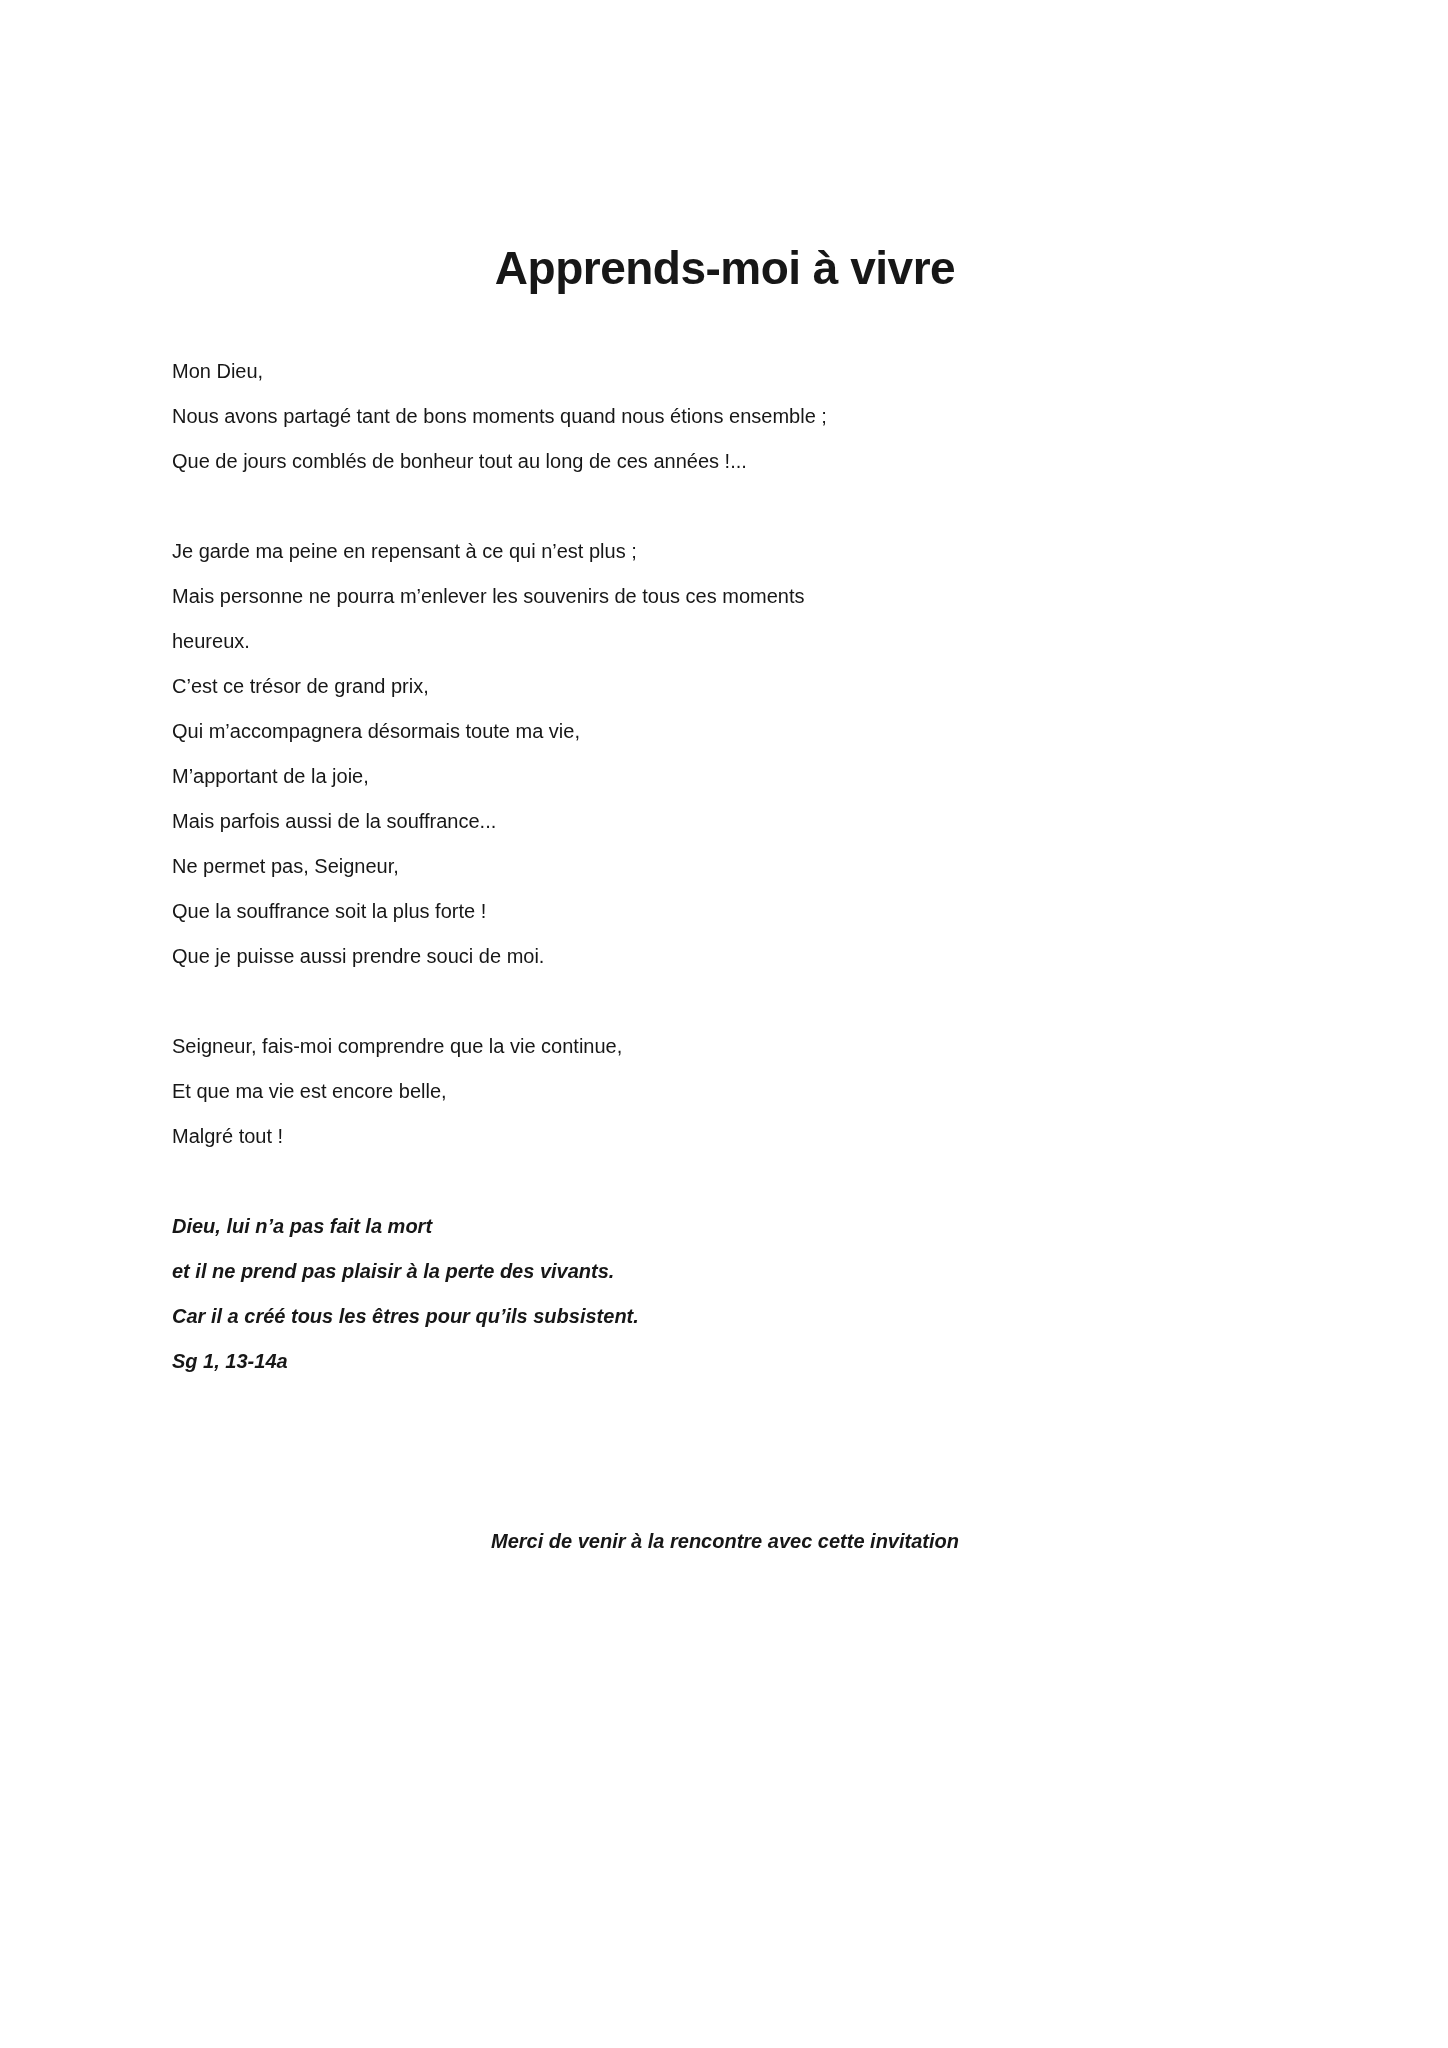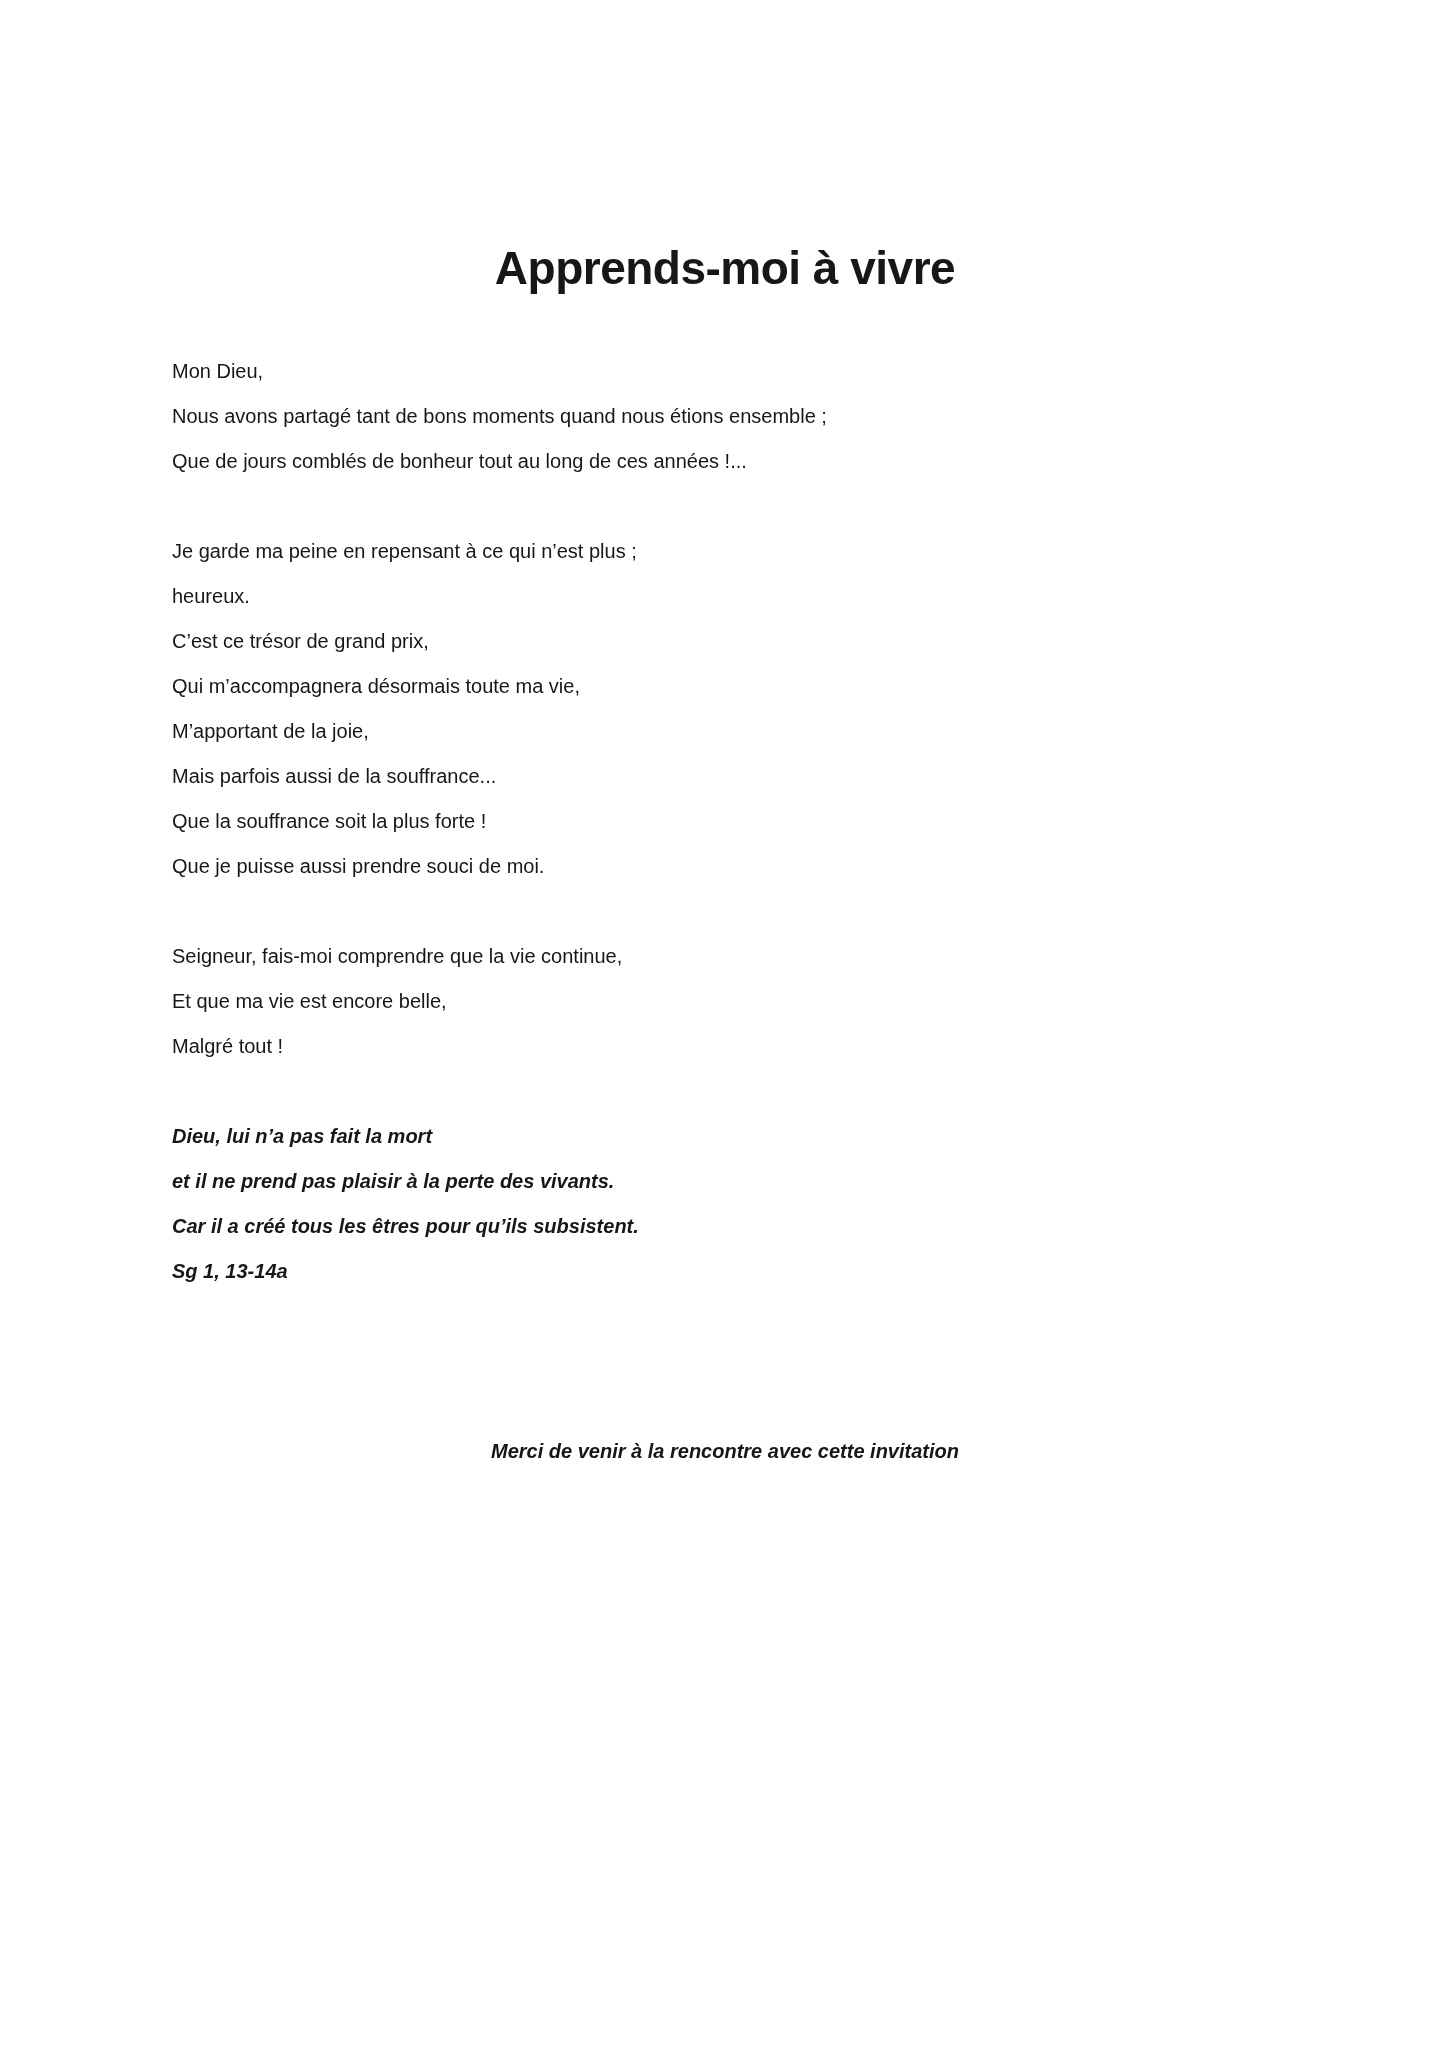--- a/index.html
+++ b/index.html
@@ -74,6 +74,7 @@
 
     <div class="stanza">
       <p class="line">Je garde ma peine en repensant à ce qui n’est plus ;</p>
+      <p class="line">Mais personne ne pourra m’enlever les souvenirs de tous ces moments</p>
       <p class="line">heureux.</p>
       <p class="line">C’est ce trésor de grand prix,</p>
       <p class="line">Qui m’accompagnera désormais toute ma vie,</p>

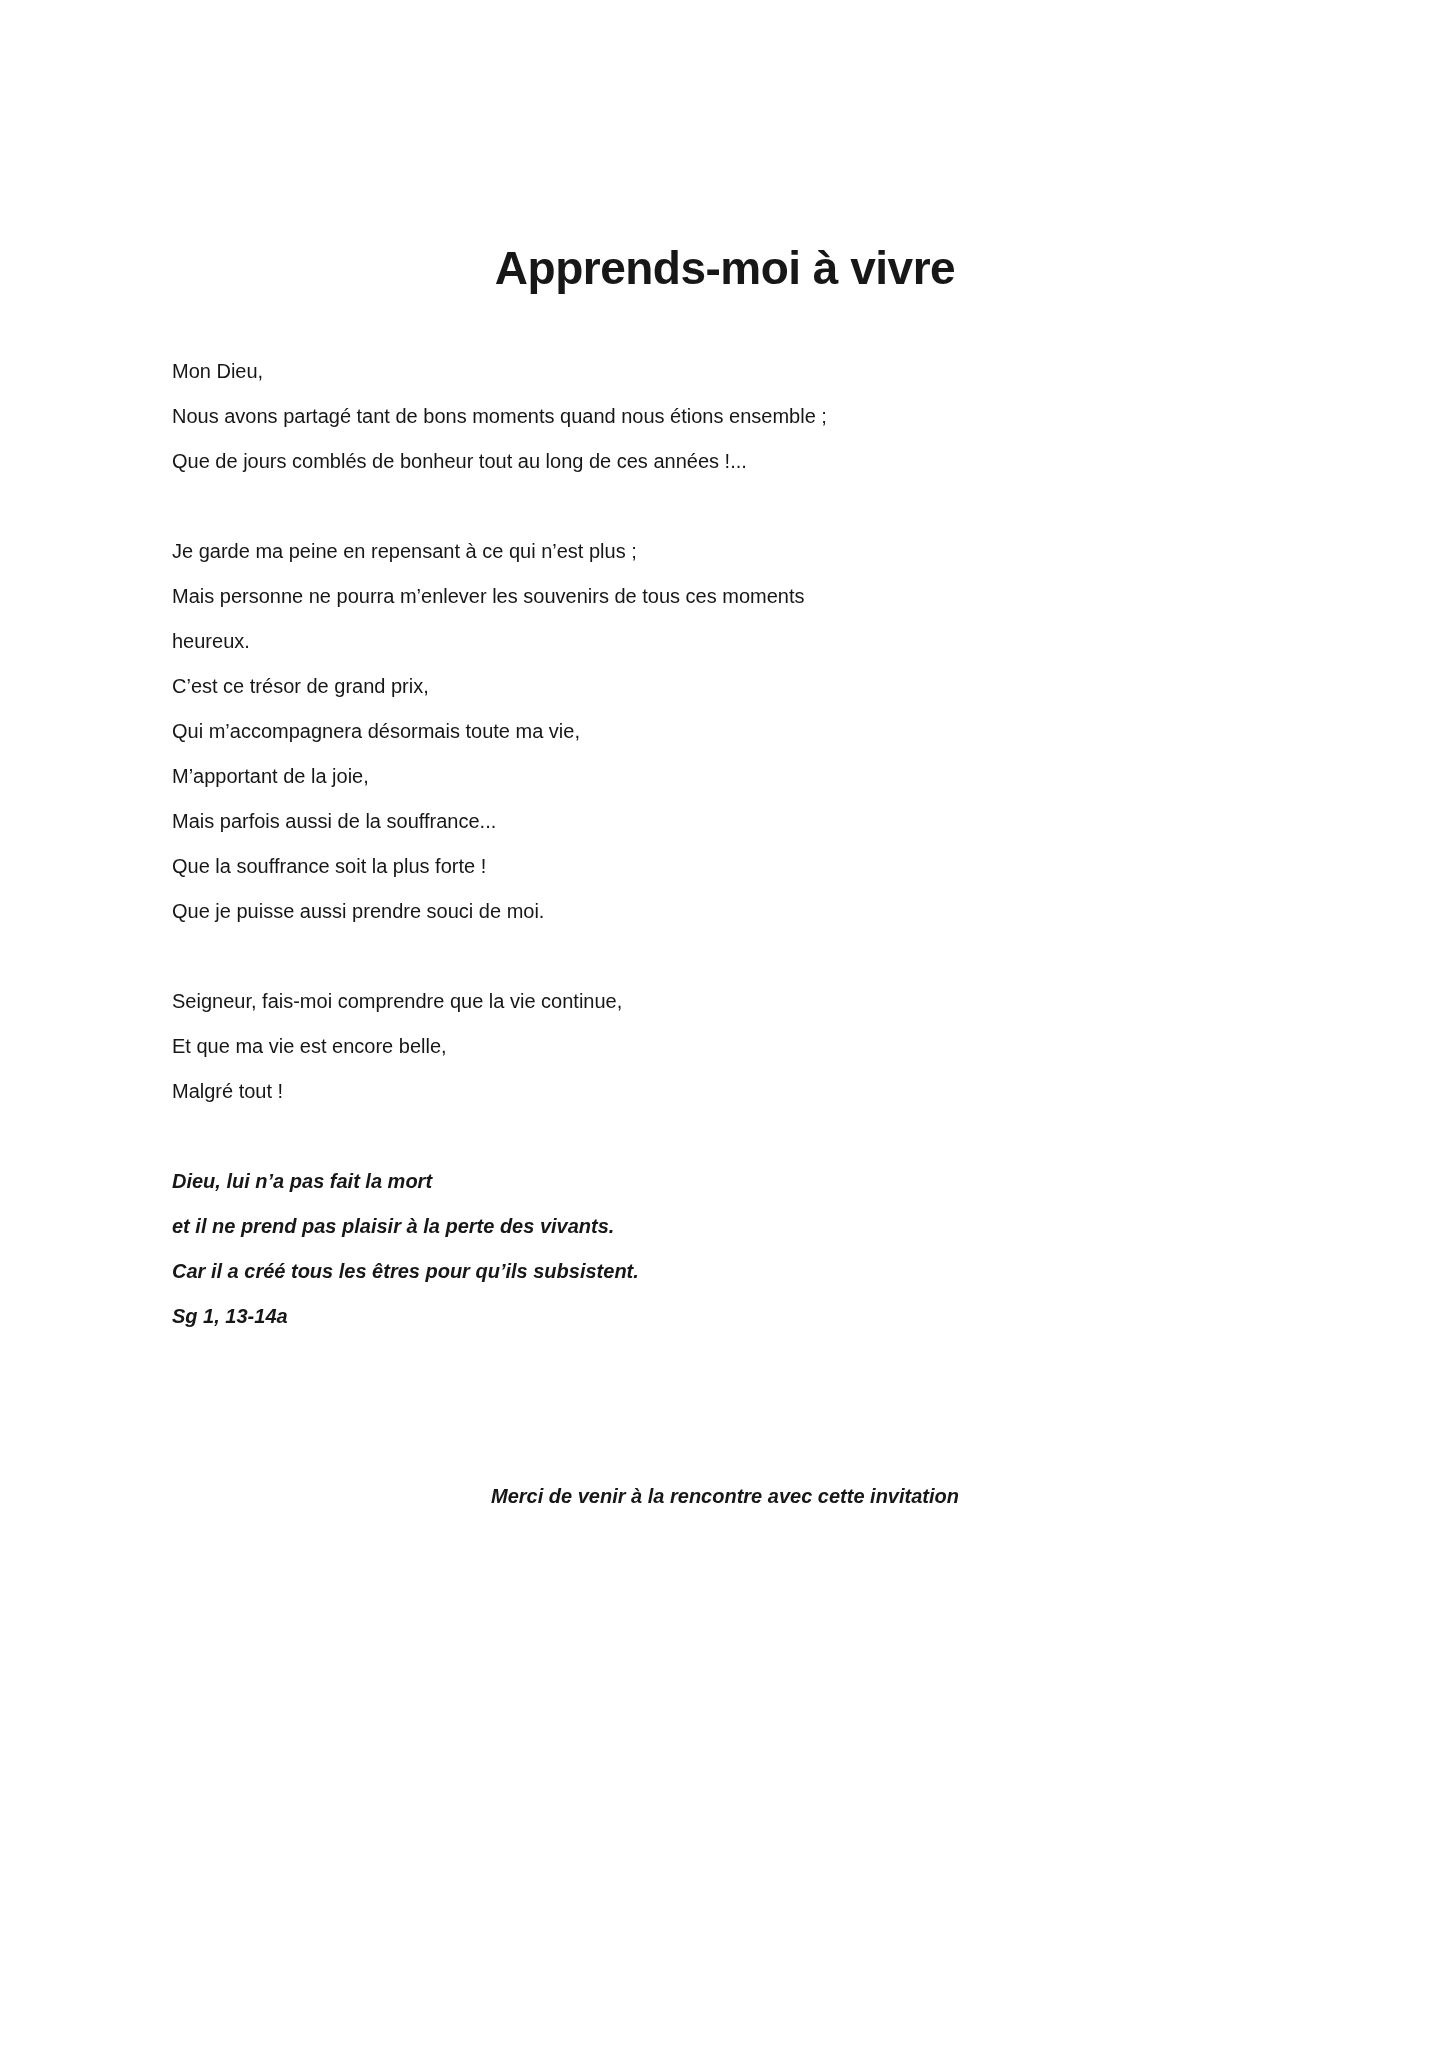--- a/index.html
+++ b/index.html
@@ -80,6 +80,7 @@
       <p class="line">Qui m’accompagnera désormais toute ma vie,</p>
       <p class="line">M’apportant de la joie,</p>
       <p class="line">Mais parfois aussi de la souffrance...</p>
+      <p class="line">Ne permet pas, Seigneur,</p>
       <p class="line">Que la souffrance soit la plus forte !</p>
       <p class="line">Que je puisse aussi prendre souci de moi.</p>
     </div>

